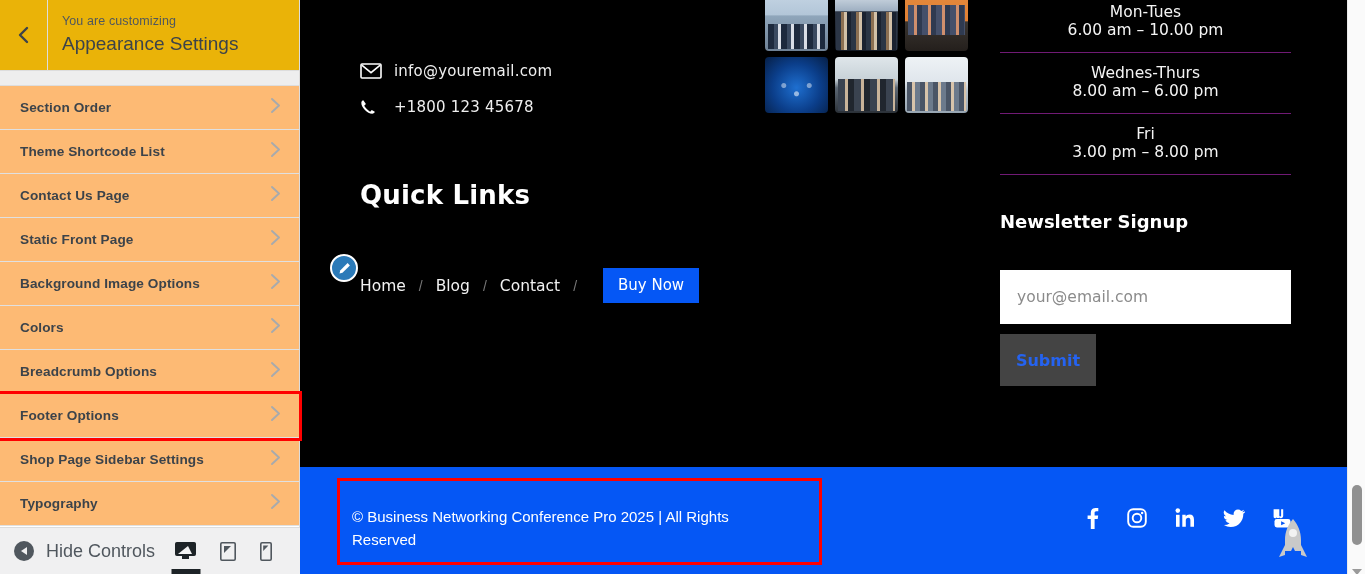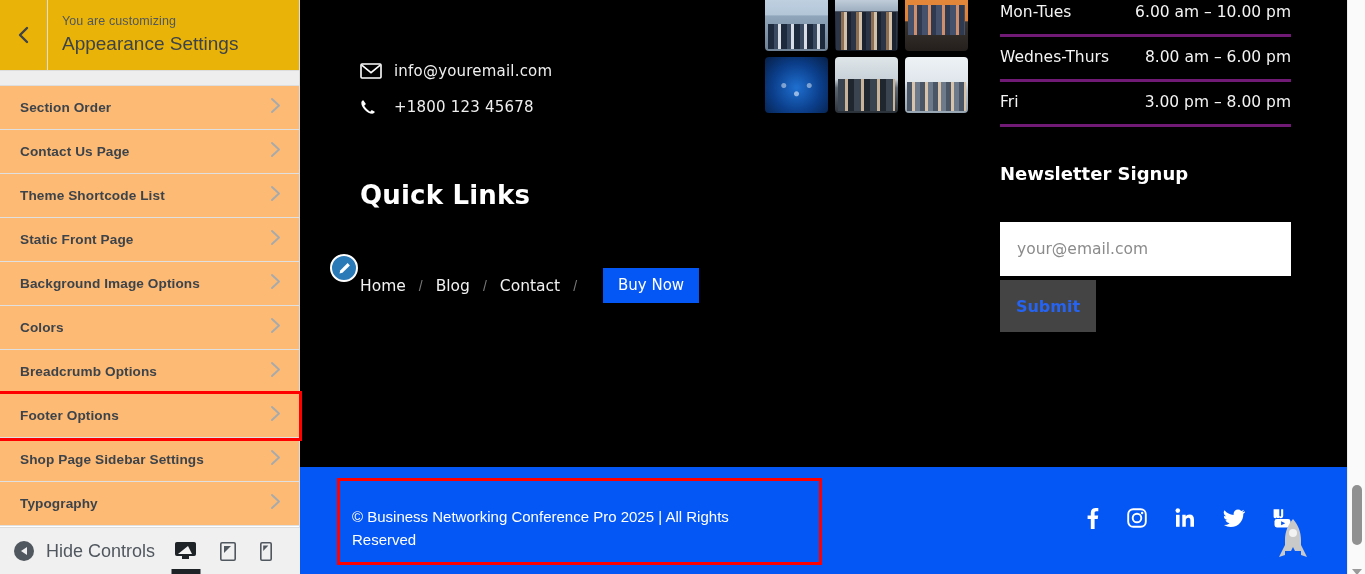--- a/index.html
+++ b/index.html
@@ -180,7 +180,8 @@
   .hour-row {
     display: flex; justify-content: space-between; align-items: center;
     padding: 11px 0 13px;
-    border-bottom: 3px solid #701a75;
+    border-bottom: 1px solid #701a75;
+    flex-direction: column;
   }
   .hour-row:first-child { padding-top: 3px; }
   .hour-day, .hour-val {

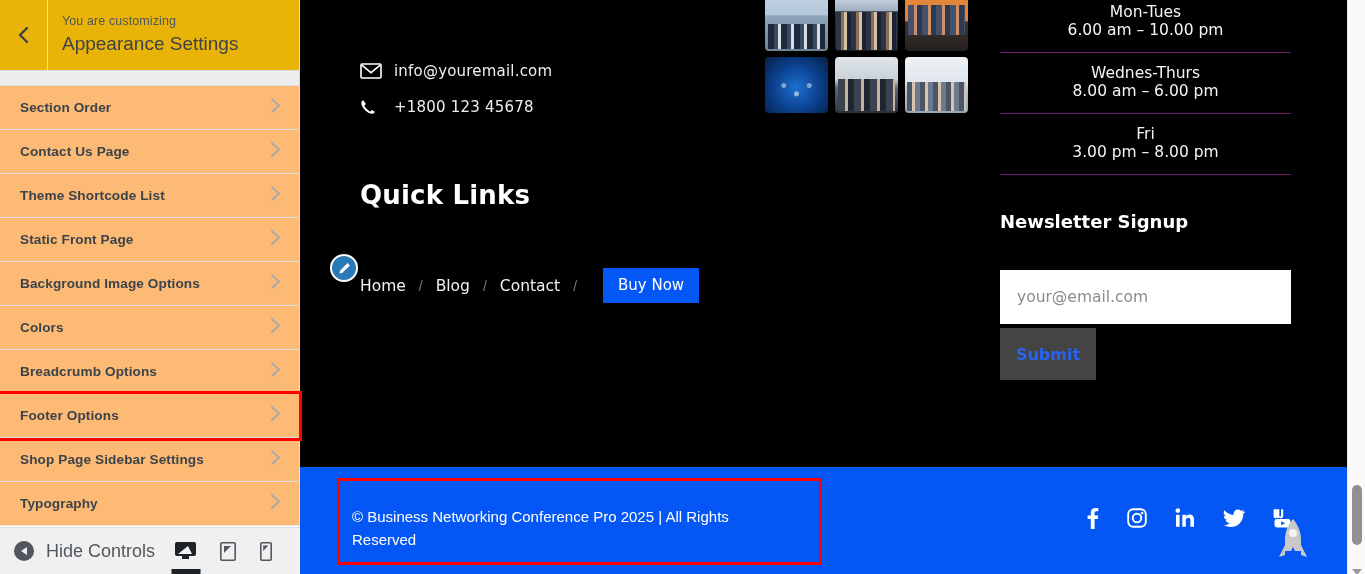--- a/index.html
+++ b/index.html
@@ -290,13 +290,13 @@
             </svg></span>
         </div>
         <div class="sb-item">
+          <span class="sb-item-label">Theme Shortcode List</span>
+          <span class="sb-chev"><svg width="11" height="17" viewBox="0 0 11 17">
+              <polyline points="2,2 9,8.5 2,15" fill="none" stroke="#a7aaad" stroke-width="1.9" stroke-linecap="round" stroke-linejoin="round"></polyline>
+            </svg></span>
+        </div>
+        <div class="sb-item">
           <span class="sb-item-label">Contact Us Page</span>
-          <span class="sb-chev"><svg width="11" height="17" viewBox="0 0 11 17">
-              <polyline points="2,2 9,8.5 2,15" fill="none" stroke="#a7aaad" stroke-width="1.9" stroke-linecap="round" stroke-linejoin="round"></polyline>
-            </svg></span>
-        </div>
-        <div class="sb-item">
-          <span class="sb-item-label">Theme Shortcode List</span>
           <span class="sb-chev"><svg width="11" height="17" viewBox="0 0 11 17">
               <polyline points="2,2 9,8.5 2,15" fill="none" stroke="#a7aaad" stroke-width="1.9" stroke-linecap="round" stroke-linejoin="round"></polyline>
             </svg></span>

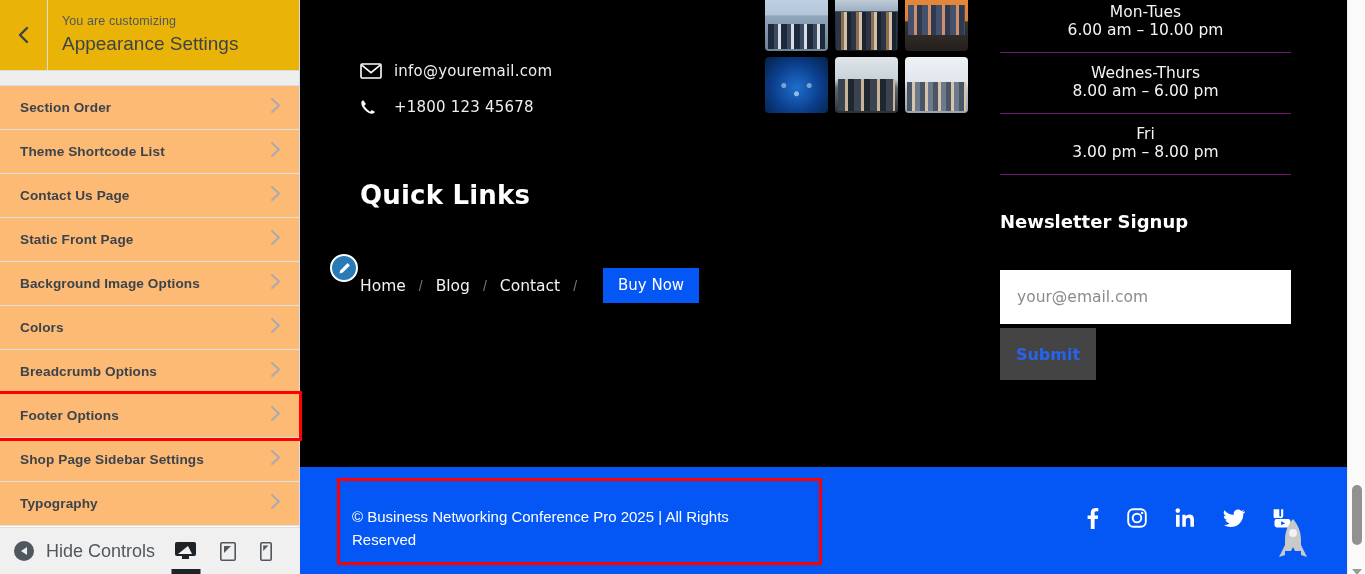--- a/index.html
+++ b/index.html
@@ -203,7 +203,7 @@
   }
   .news-input::placeholder { color: #8b8b8b; }
   .news-submit {
-    margin-top: 4px;
+    margin-top: 10px;
     width: 96px; height: 52px;
     background: #444444; border: none;
     color: #2563f0; font-size: 16px; font-weight: 700;

